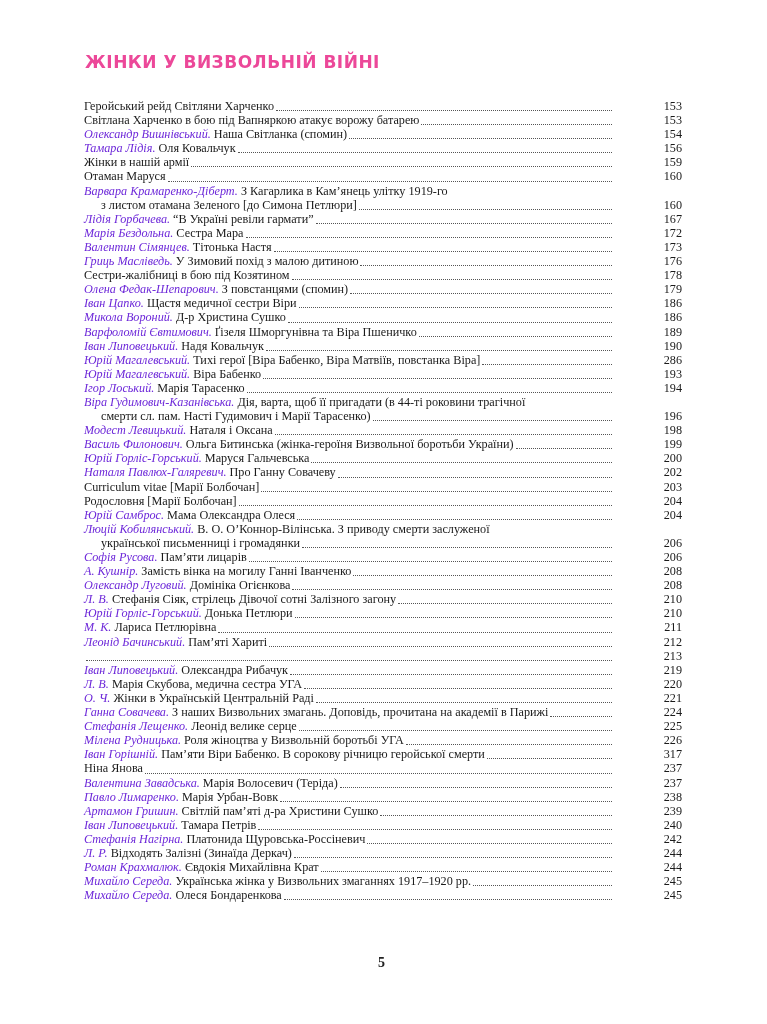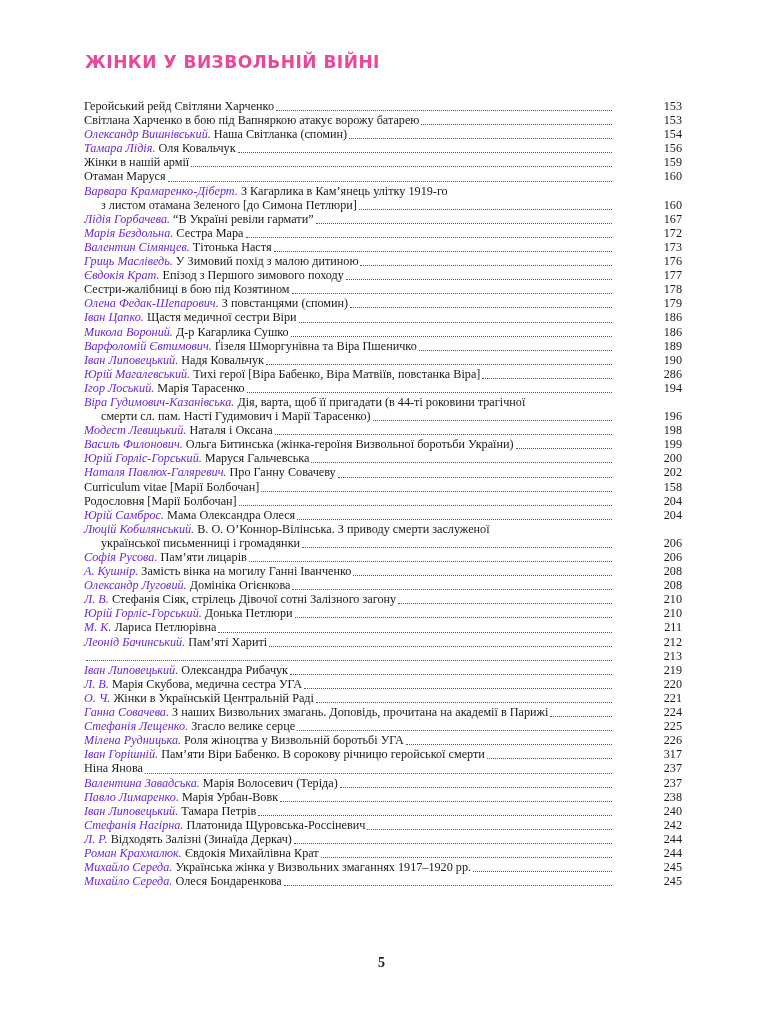--- a/index.html
+++ b/index.html
@@ -108,13 +108,6 @@
     </li>
     <li>
       <div class="line">
-        <span><span class="author">Євдокія Крат.</span> <span class="title">Епізод з Першого зимового походу</span></span>
-        <span class="leader"></span>
-        <span class="page">177</span>
-      </div>
-    </li>
-    <li>
-      <div class="line">
         <span><span class="title">Сестри-жалібниці в бою під Козятином</span></span>
         <span class="leader"></span>
         <span class="page">178</span>

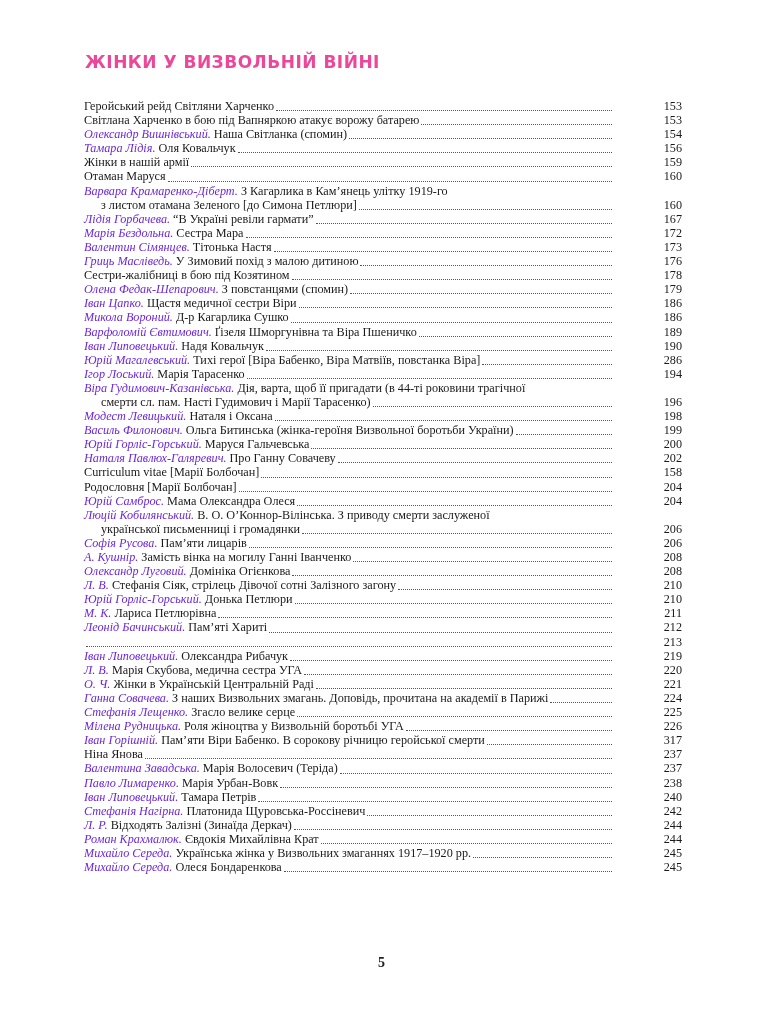--- a/index.html
+++ b/index.html
@@ -129,7 +129,7 @@
     </li>
     <li>
       <div class="line">
-        <span><span class="author">Микола Вороний.</span> <span class="title">Д-р Кагарлика Сушко</span></span>
+        <span><span class="author">Микола Вороний.</span> <span class="title">Д-р Христина Сушко</span></span>
         <span class="leader"></span>
         <span class="page">186</span>
       </div>

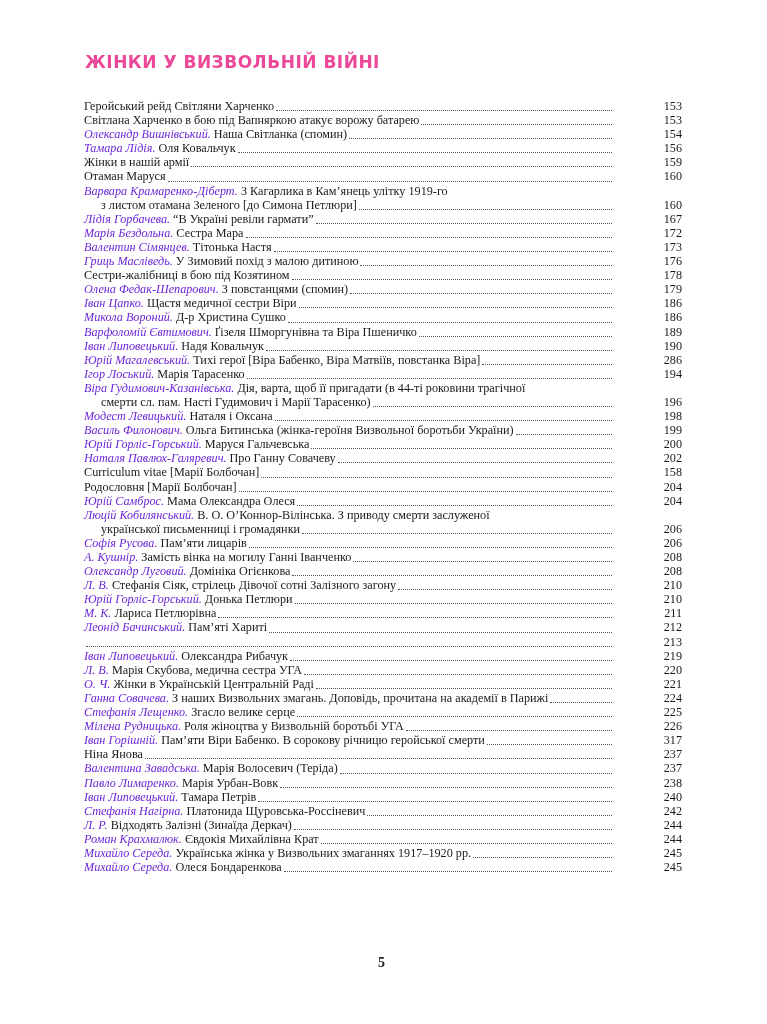--- a/index.html
+++ b/index.html
@@ -157,6 +157,13 @@
     </li>
     <li>
       <div class="line">
+        <span><span class="author">Юрій Магалевський.</span> <span class="title">Віра Бабенко</span></span>
+        <span class="leader"></span>
+        <span class="page">193</span>
+      </div>
+    </li>
+    <li>
+      <div class="line">
         <span><span class="author">Ігор Лоський.</span> <span class="title">Марія Тарасенко</span></span>
         <span class="leader"></span>
         <span class="page">194</span>

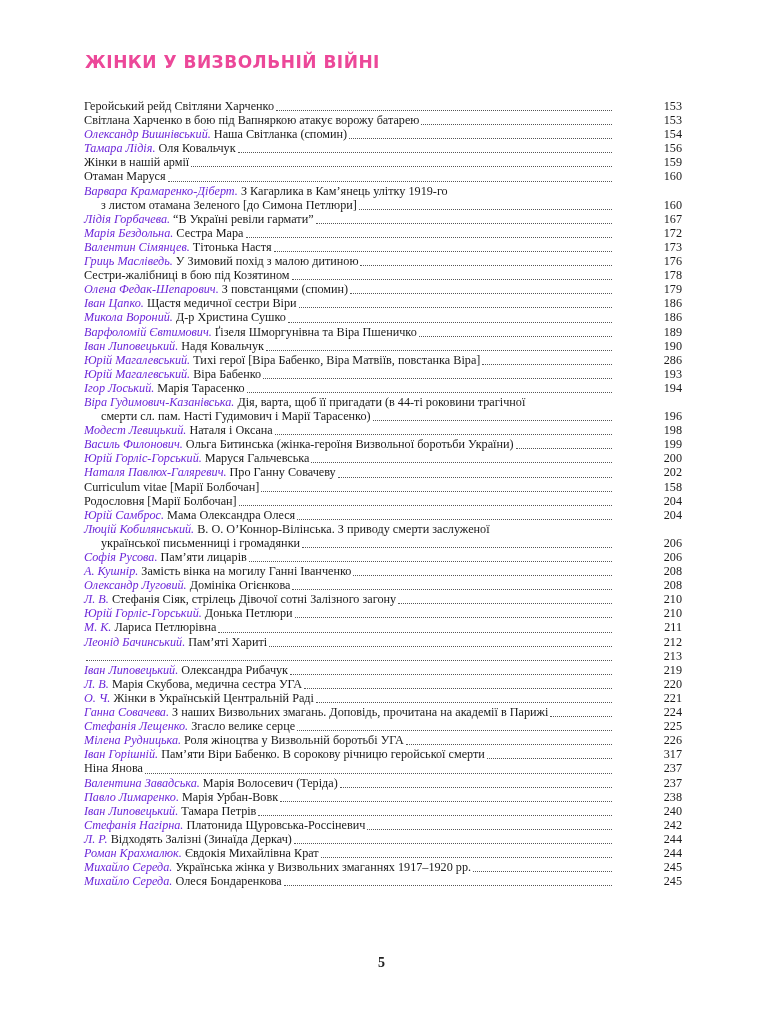--- a/index.html
+++ b/index.html
@@ -209,7 +209,7 @@
       <div class="line">
         <span><span class="title">Curriculum vitae [Марії Болбочан]</span></span>
         <span class="leader"></span>
-        <span class="page">158</span>
+        <span class="page">203</span>
       </div>
     </li>
     <li>

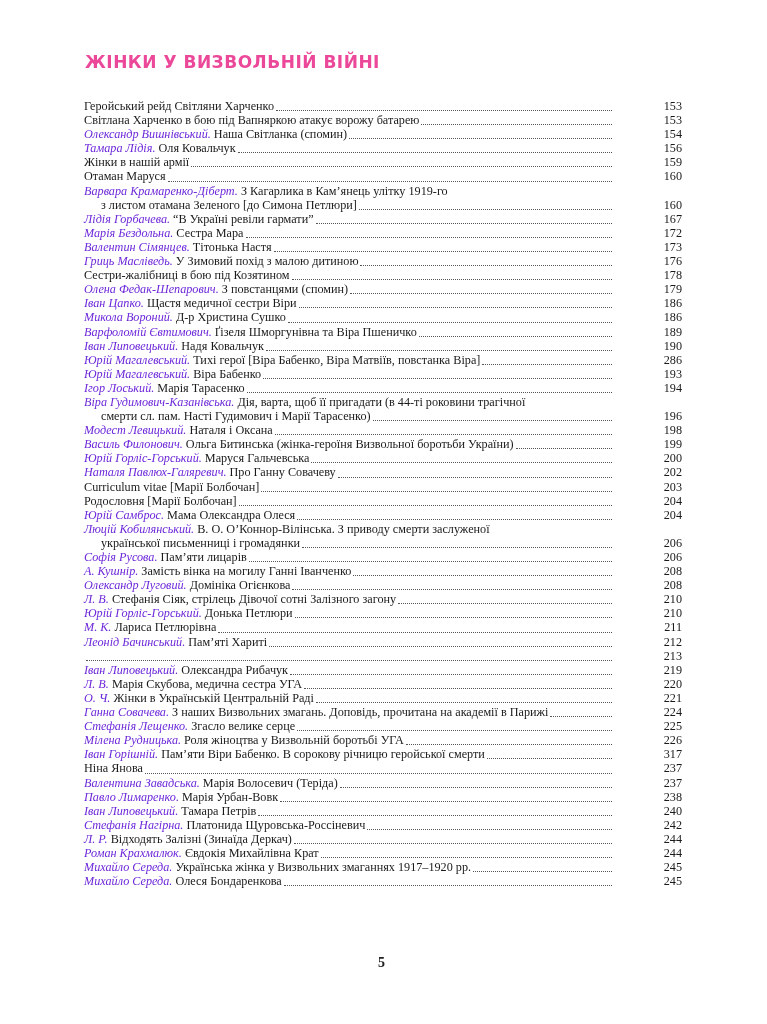--- a/index.html
+++ b/index.html
@@ -319,7 +319,7 @@
     </li>
     <li>
       <div class="line">
-        <span><span class="author">Стефанія Лещенко.</span> <span class="title">Згасло велике серце</span></span>
+        <span><span class="author">Стефанія Лещенко.</span> <span class="title">Леонід велике серце</span></span>
         <span class="leader"></span>
         <span class="page">225</span>
       </div>

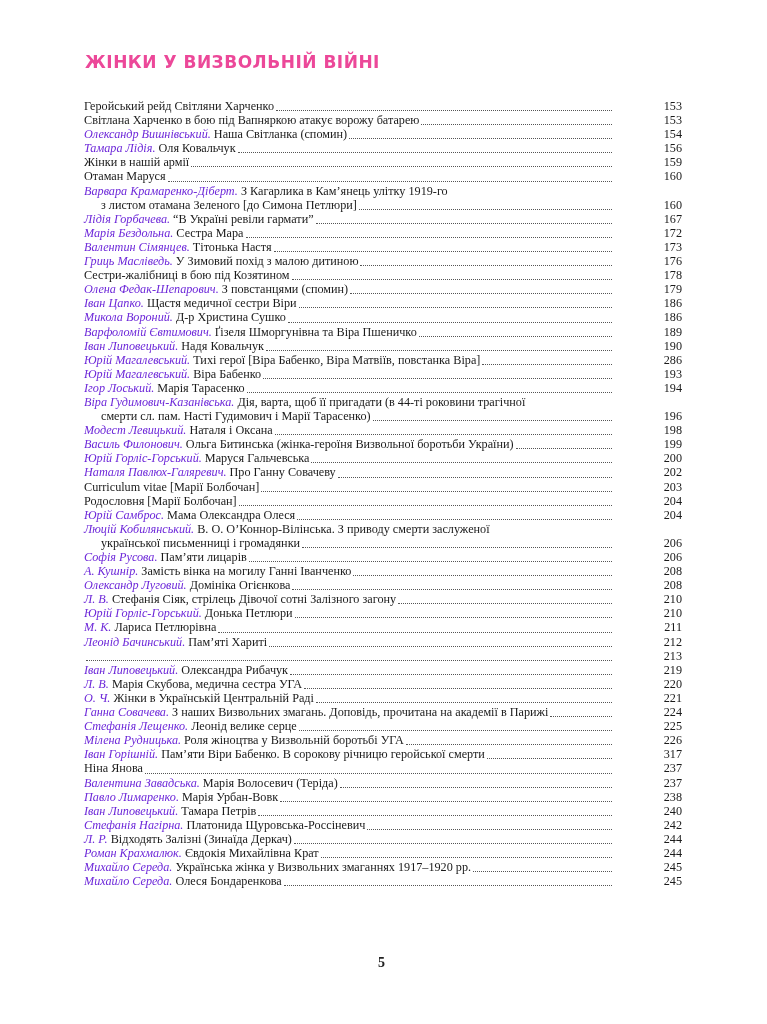--- a/index.html
+++ b/index.html
@@ -361,6 +361,13 @@
     </li>
     <li>
       <div class="line">
+        <span><span class="author">Артамон Гришин.</span> <span class="title">Світлій пам’яті д-ра Христини Сушко</span></span>
+        <span class="leader"></span>
+        <span class="page">239</span>
+      </div>
+    </li>
+    <li>
+      <div class="line">
         <span><span class="author">Іван Липовецький.</span> <span class="title">Тамара Петрів</span></span>
         <span class="leader"></span>
         <span class="page">240</span>

